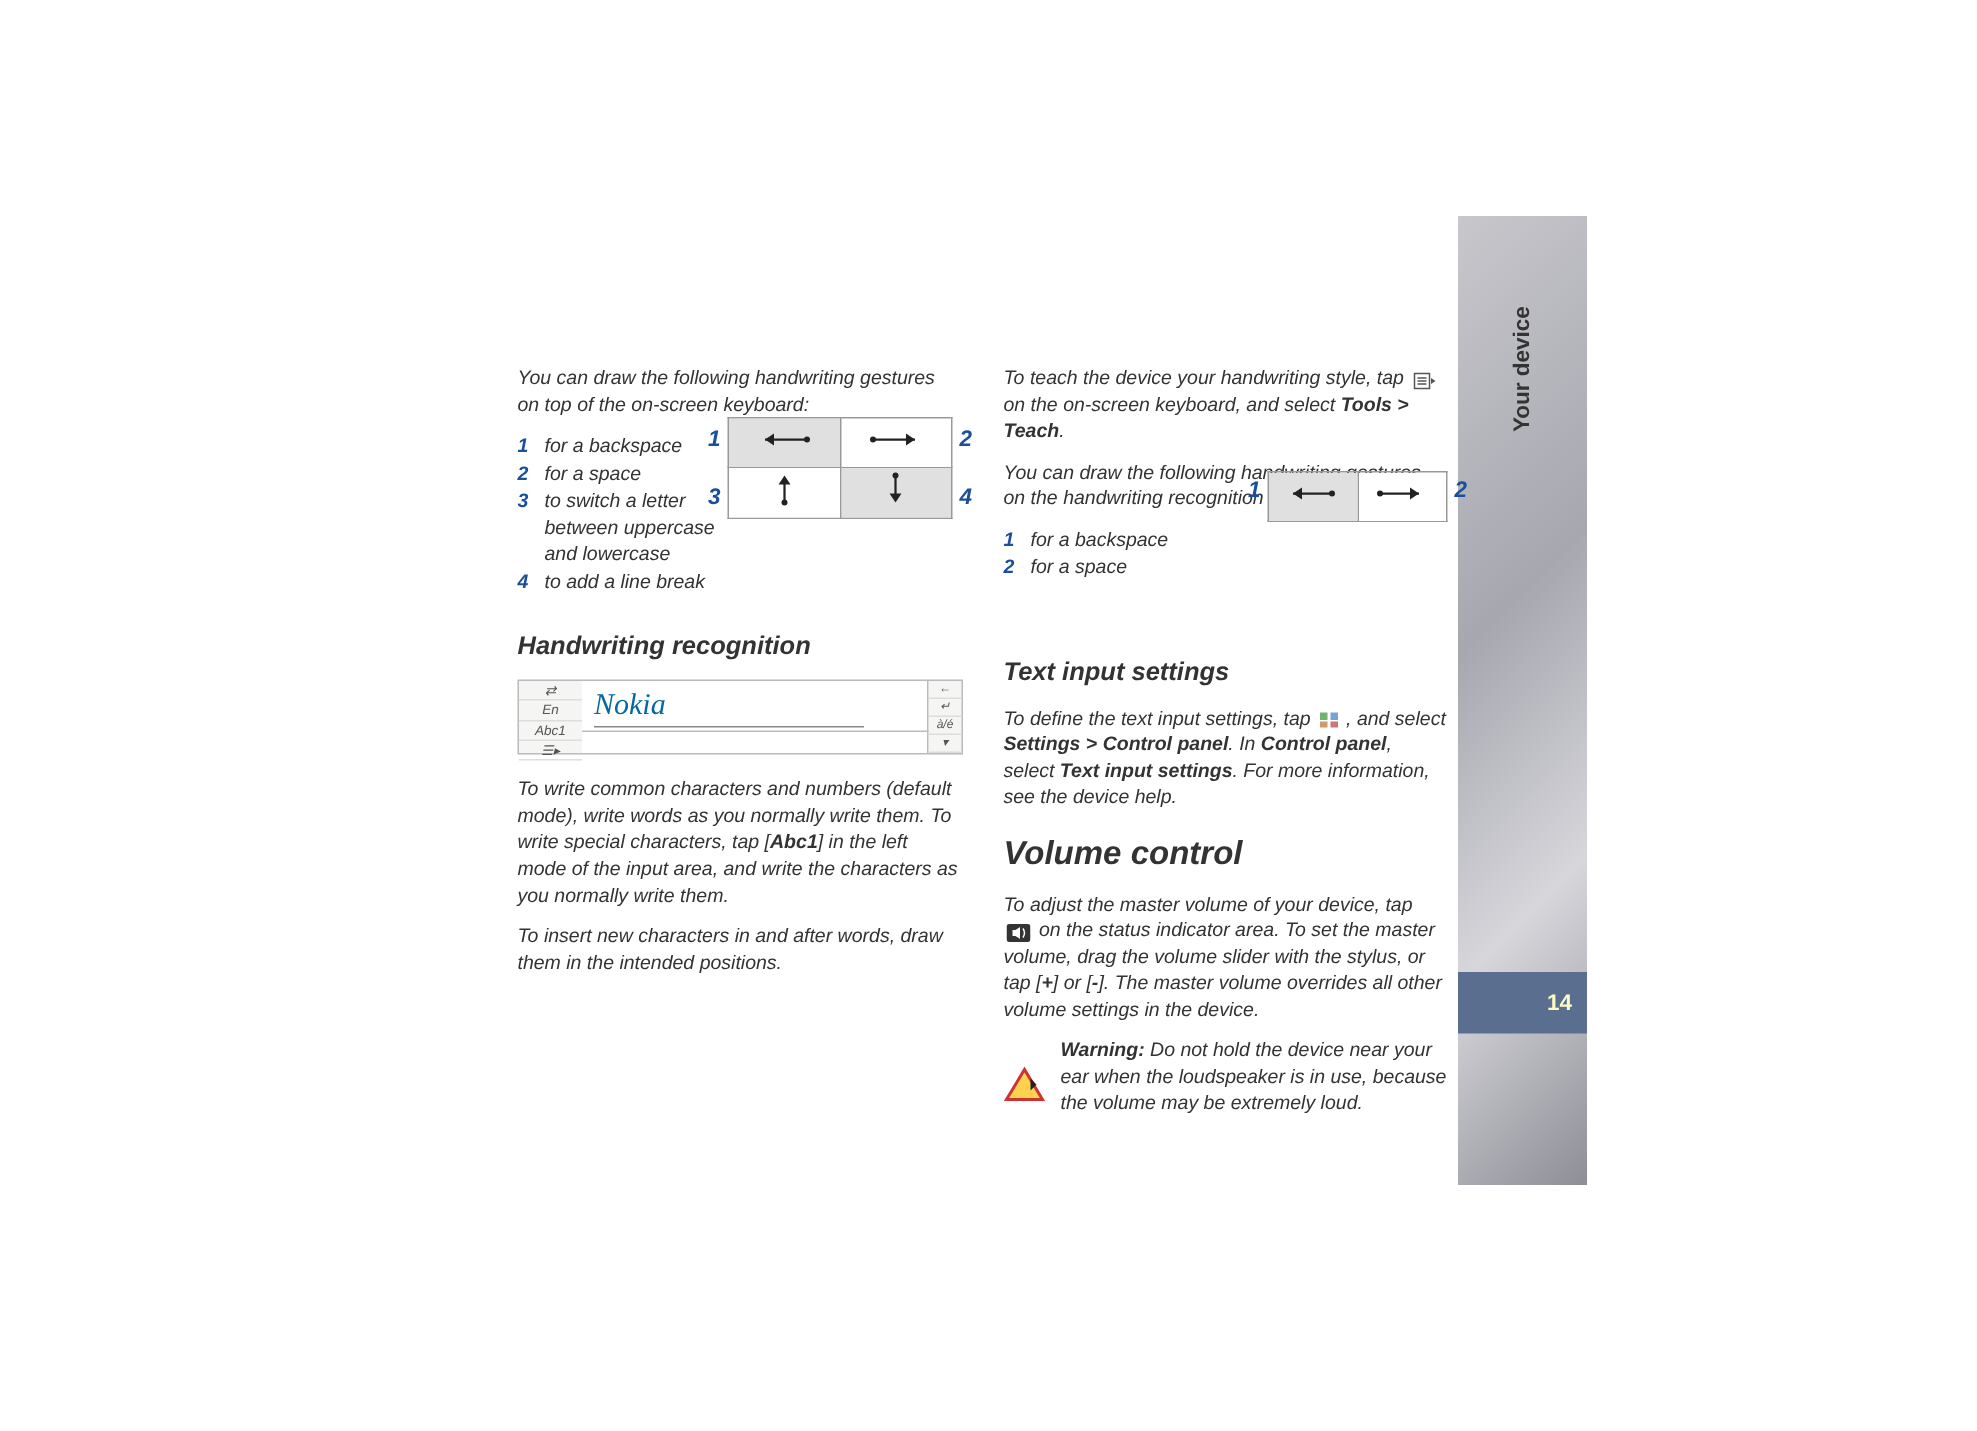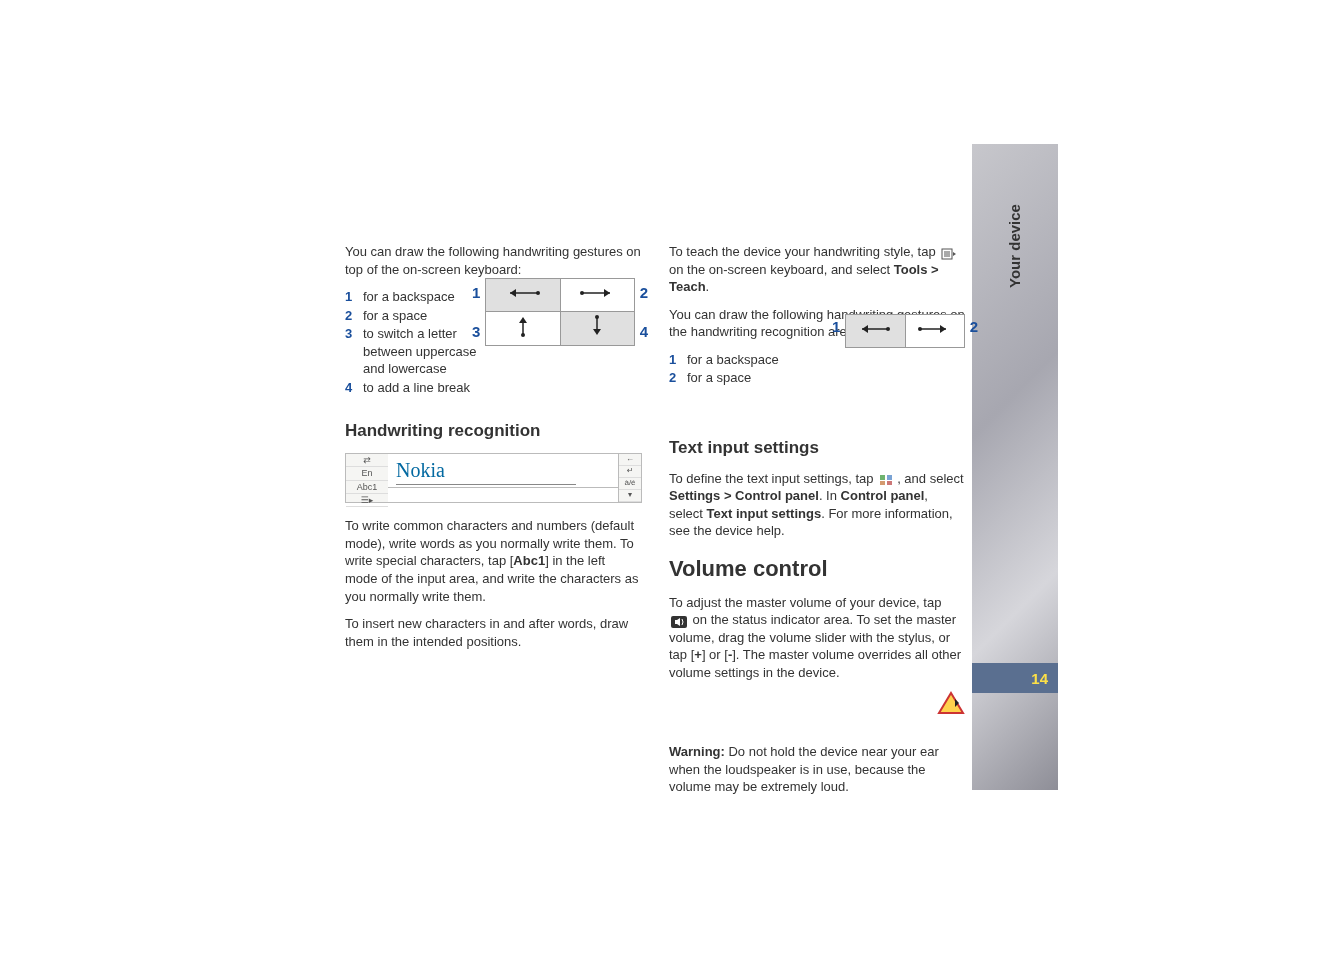--- a/index.html
+++ b/index.html
@@ -25,6 +25,7 @@
   }
   .col {
     width: 296px;
+    font-style: italic;
   }
   p { margin: 0 0 10px 0; }
   .num-list { list-style: none; padding: 0; margin: 0 0 10px 0; }

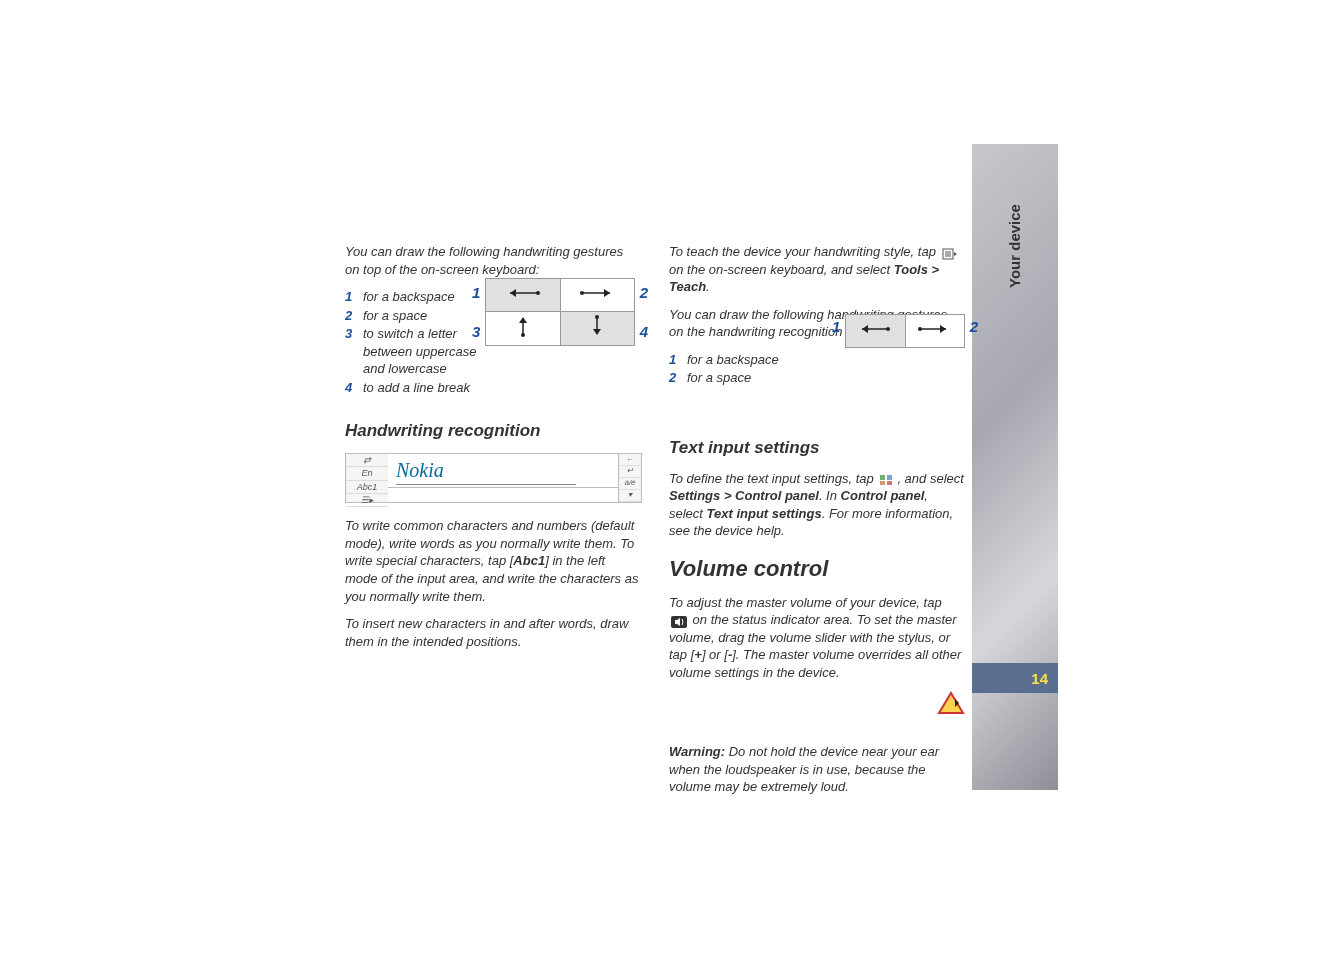--- a/index.html
+++ b/index.html
@@ -167,11 +167,11 @@
   .page-num-box {
     position: absolute;
     left: 972px;
-    top: 663px;
+    top: 648px;
     width: 86px;
-    height: 30px;
+    height: 41px;
     background: #5a6f90;
-    color: #fde047;
+    color: #fef9c3;
     font-weight: bold;
     font-size: 15px;
     display: flex;

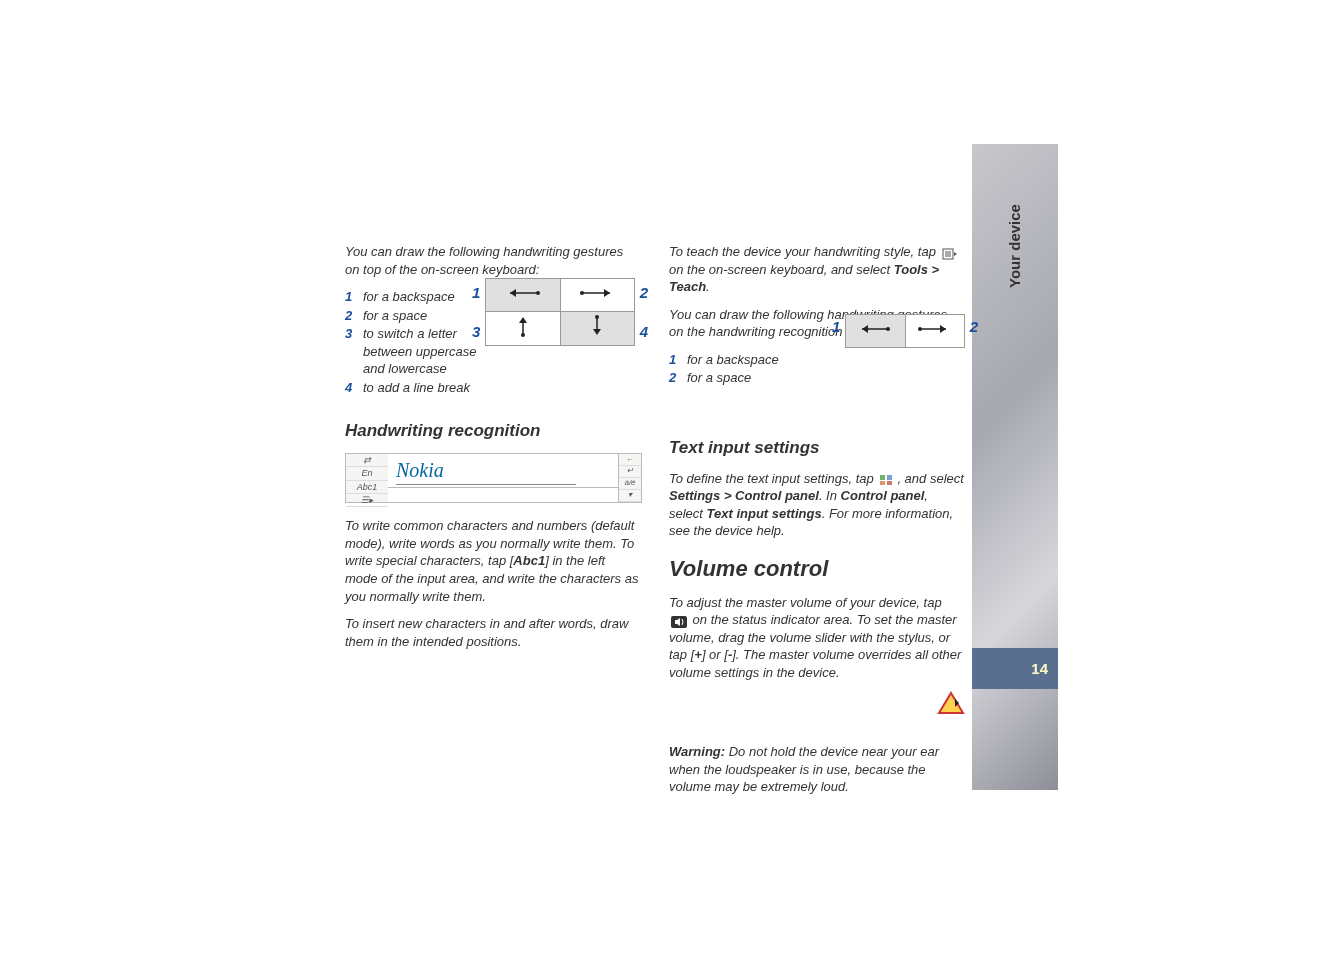--- a/index.html
+++ b/index.html
@@ -131,10 +131,9 @@
   .col-right-top { position: relative; }
   .warn-row {
     display: flex;
-    gap: 24px;
-    align-items: flex-end;
+    gap: 10px;
+    align-items: center;
     margin-top: 4px;
-    flex-direction: column;
   }
   .warn-icon {
     width: 28px; height: 24px;

